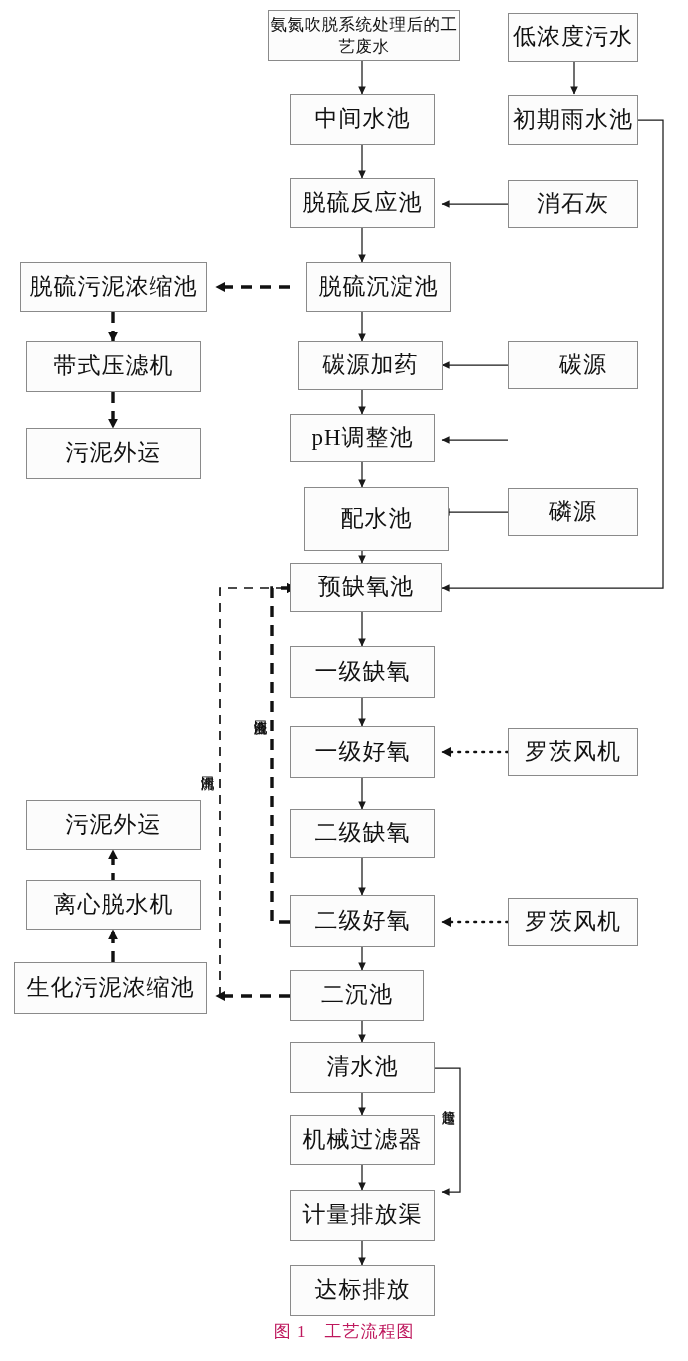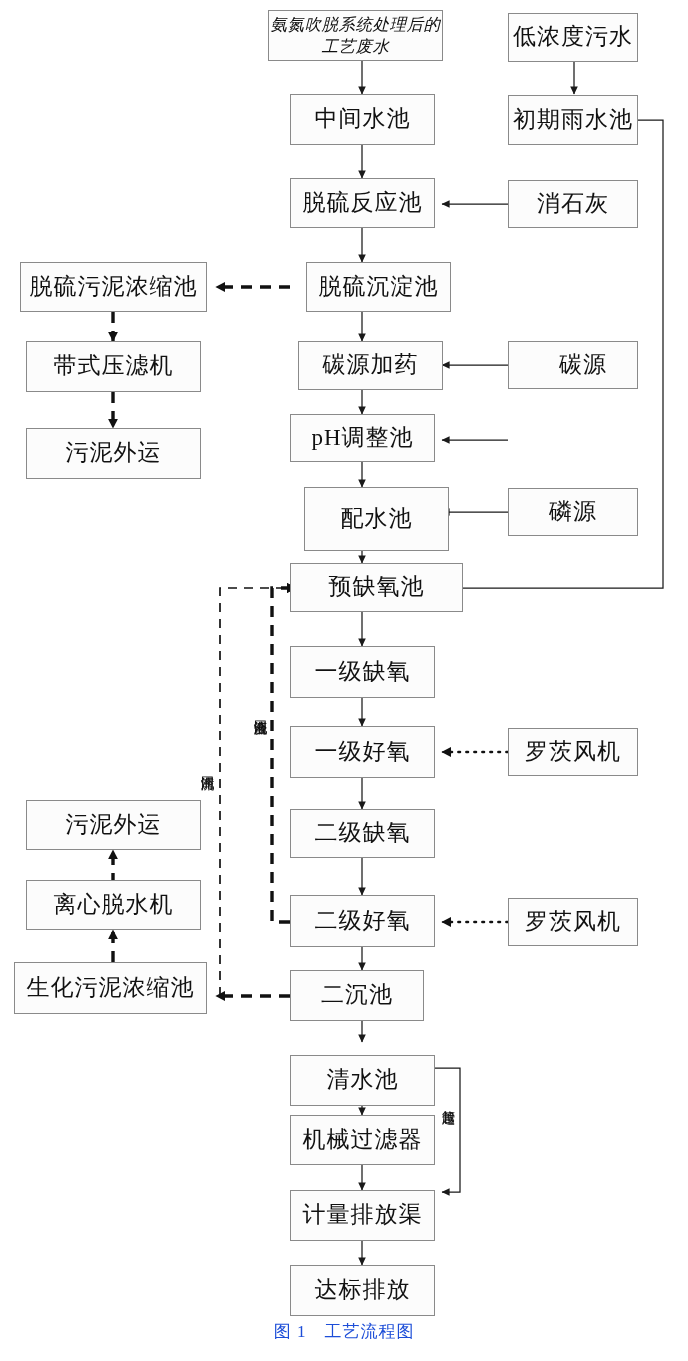--- a/index.html
+++ b/index.html
@@ -98,7 +98,7 @@
     </g>
   </svg>
 
-  <div class="node two-line" style="left:268px;top:10px;width:175px;height:51px;font-style:italic;">氨氮吹脱系统处理后的工艺废水</div>
+  <div class="node two-line" style="left:268px;top:10px;width:192px;height:51px;">氨氮吹脱系统处理后的工艺废水</div>
 
   <div class="node" style="left:290px;top:94px;width:145px;height:51px;">中间水池</div>
 

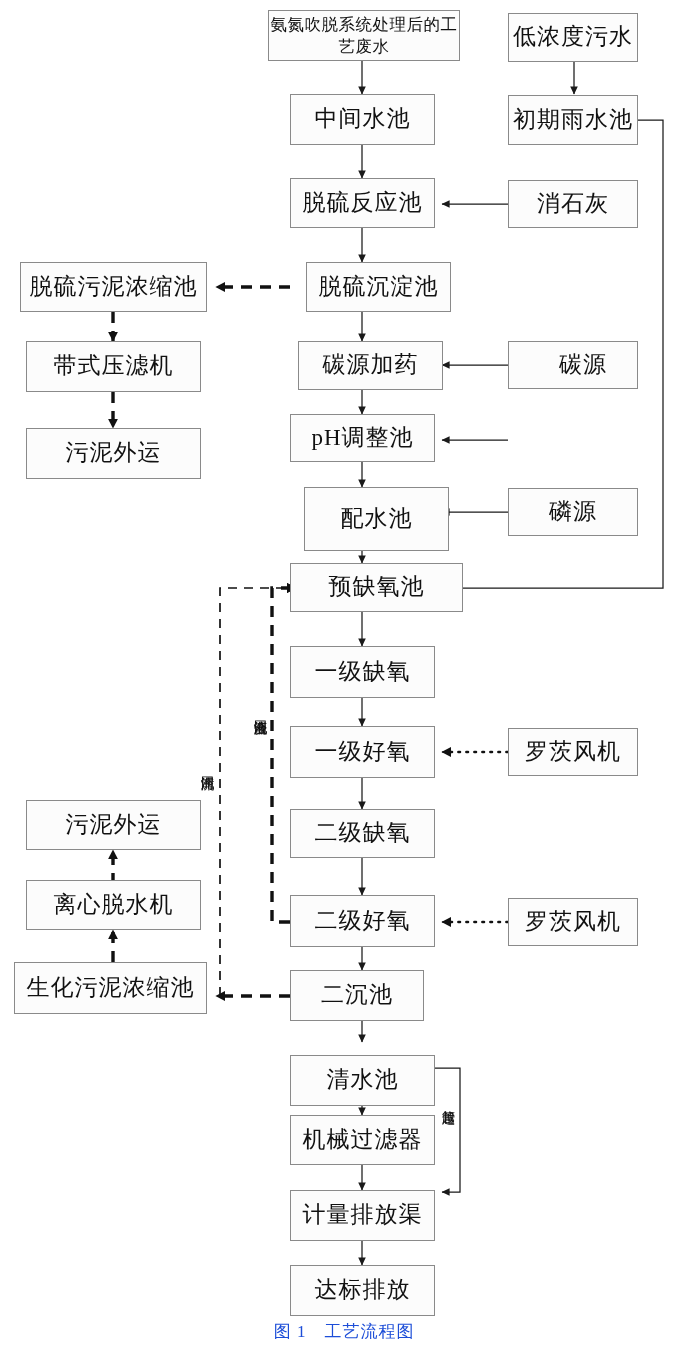--- a/index.html
+++ b/index.html
@@ -112,7 +112,7 @@
 
   <div class="node" style="left:304px;top:487px;width:145px;height:64px;">配水池</div>
 
-  <div class="node" style="left:290px;top:563px;width:173px;height:49px;">预缺氧池</div>
+  <div class="node" style="left:290px;top:563px;width:152px;height:49px;">预缺氧池</div>
 
   <div class="node" style="left:290px;top:646px;width:145px;height:52px;">一级缺氧</div>
 

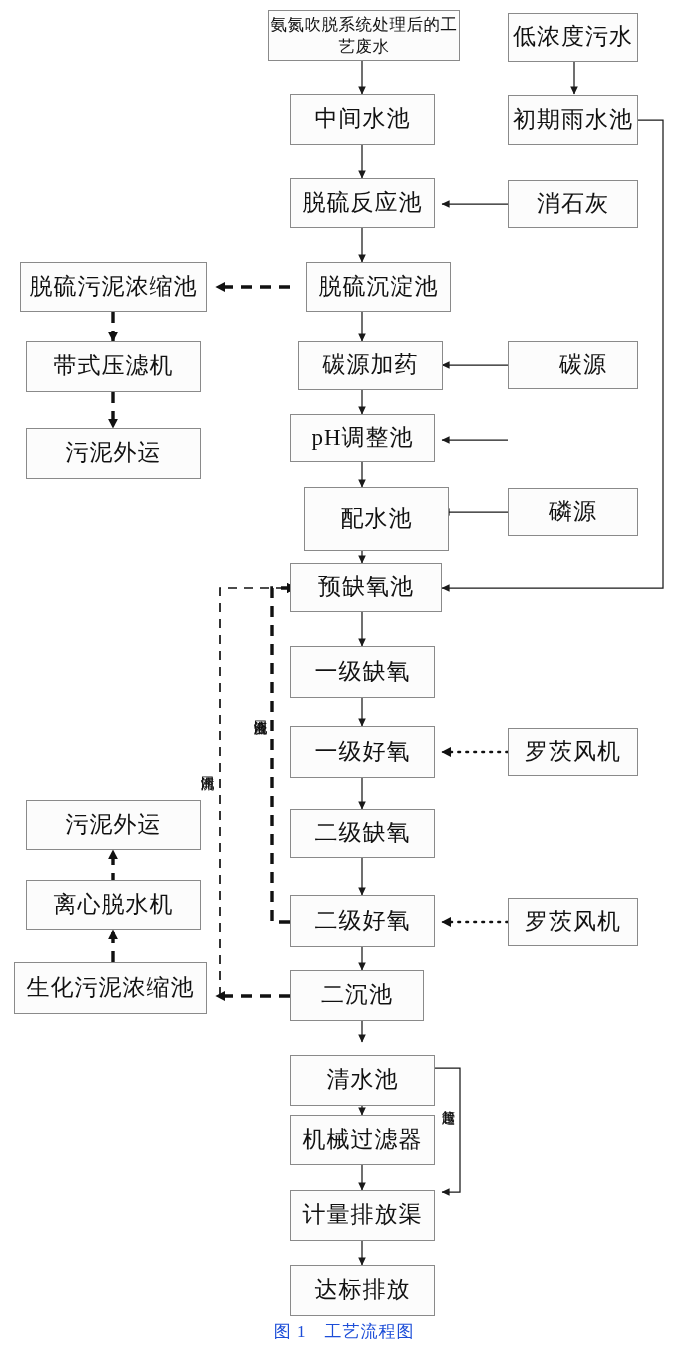--- a/index.html
+++ b/index.html
@@ -124,7 +124,7 @@
 
   <div class="node" style="left:290px;top:970px;width:134px;height:51px;">二沉池</div>
 
-  <div class="node" style="left:290px;top:1042px;width:145px;height:51px;margin-top:13px;">清水池</div>
+  <div class="node" style="left:290px;top:1042px;width:145px;height:51px;">清水池</div>
 
   <div class="node" style="left:290px;top:1115px;width:145px;height:50px;">机械过滤器</div>
 

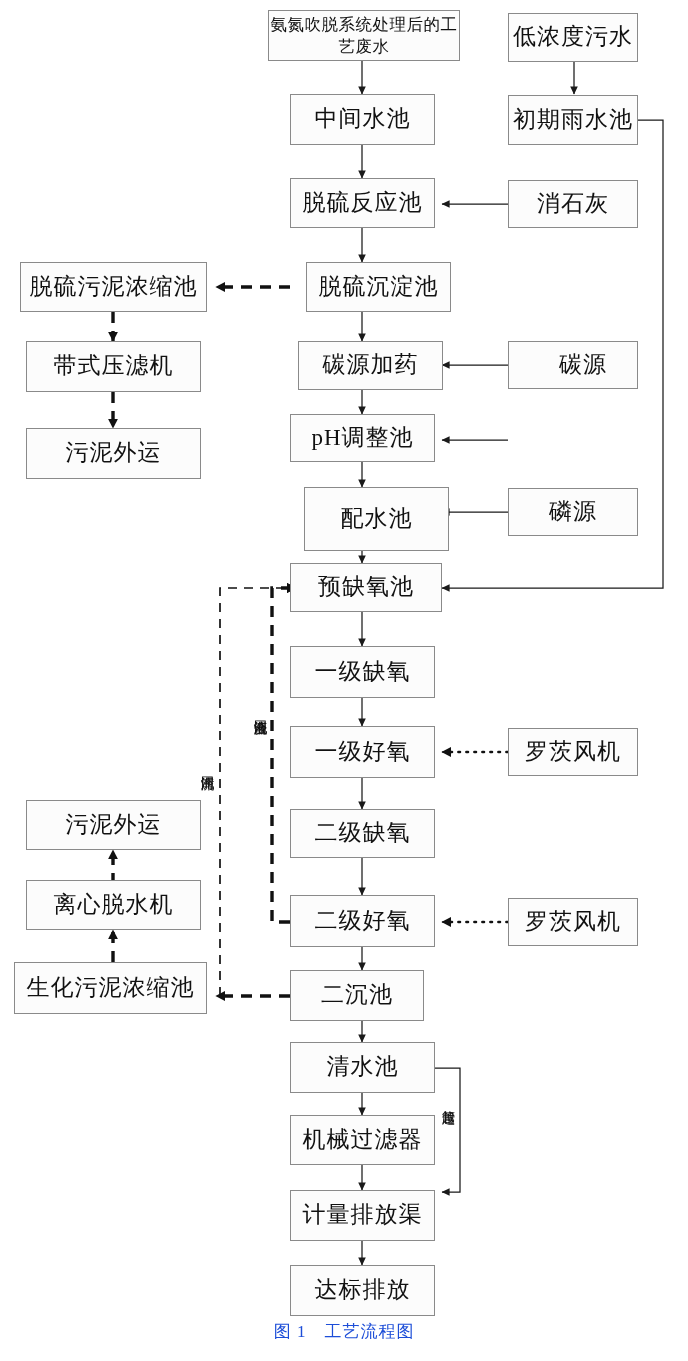--- a/index.html
+++ b/index.html
@@ -26,7 +26,7 @@
   .caption{
     position:absolute;left:0;top:1320px;width:688px;text-align:center;
     font-family:"Liberation Serif","DejaVu Serif",serif;
-    font-size:17px;color:#1d4ed8;letter-spacing:1px;
+    font-size:17px;color:#be185d;letter-spacing:1px;
   }
 </style>
 </head>

